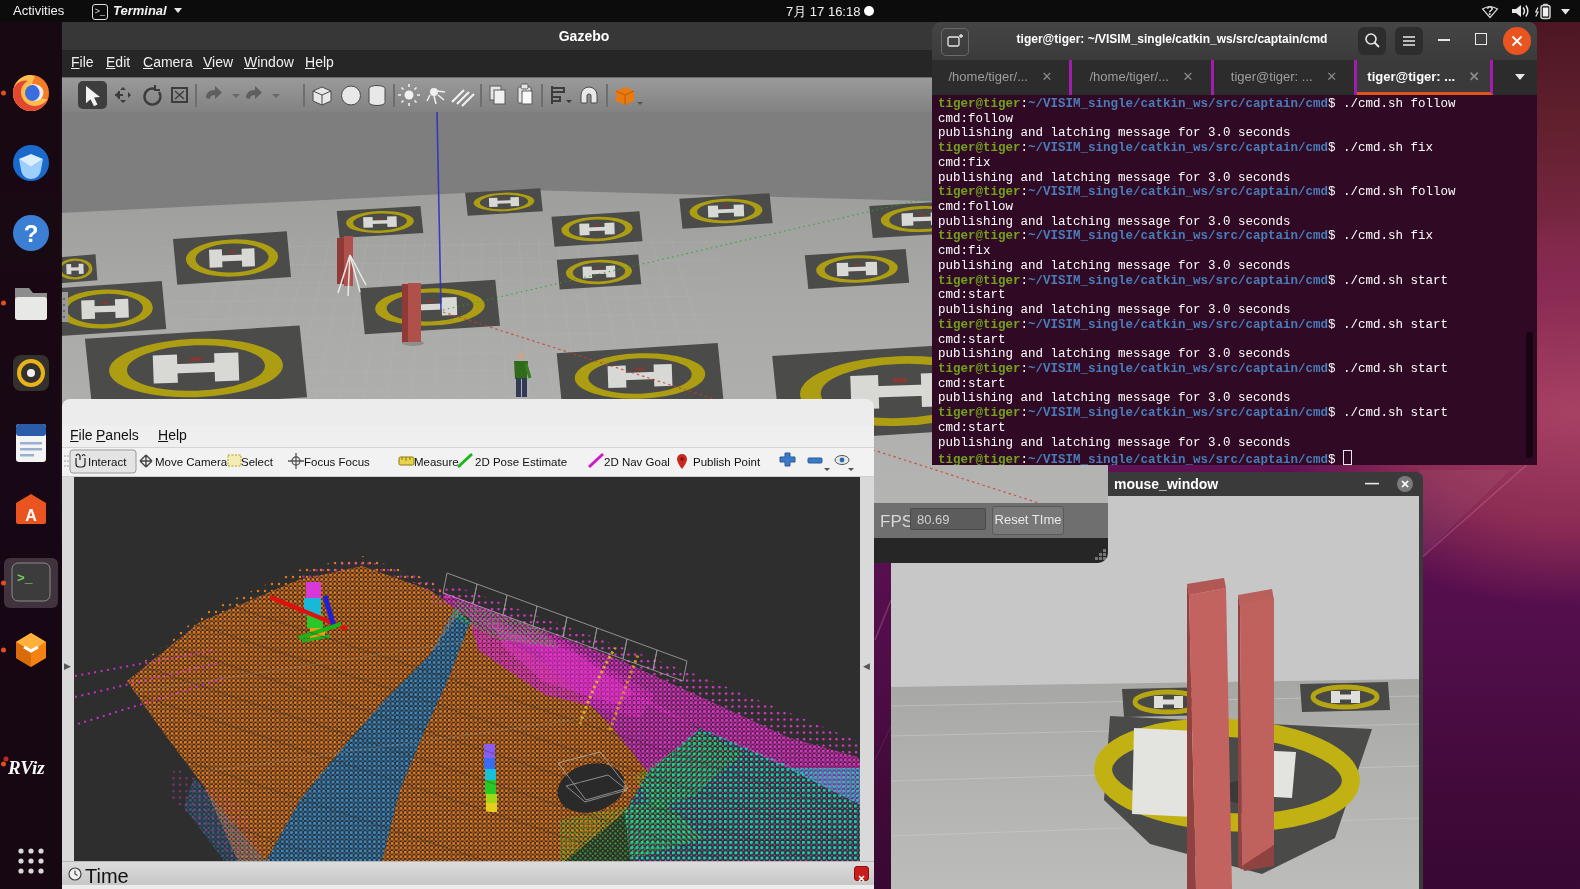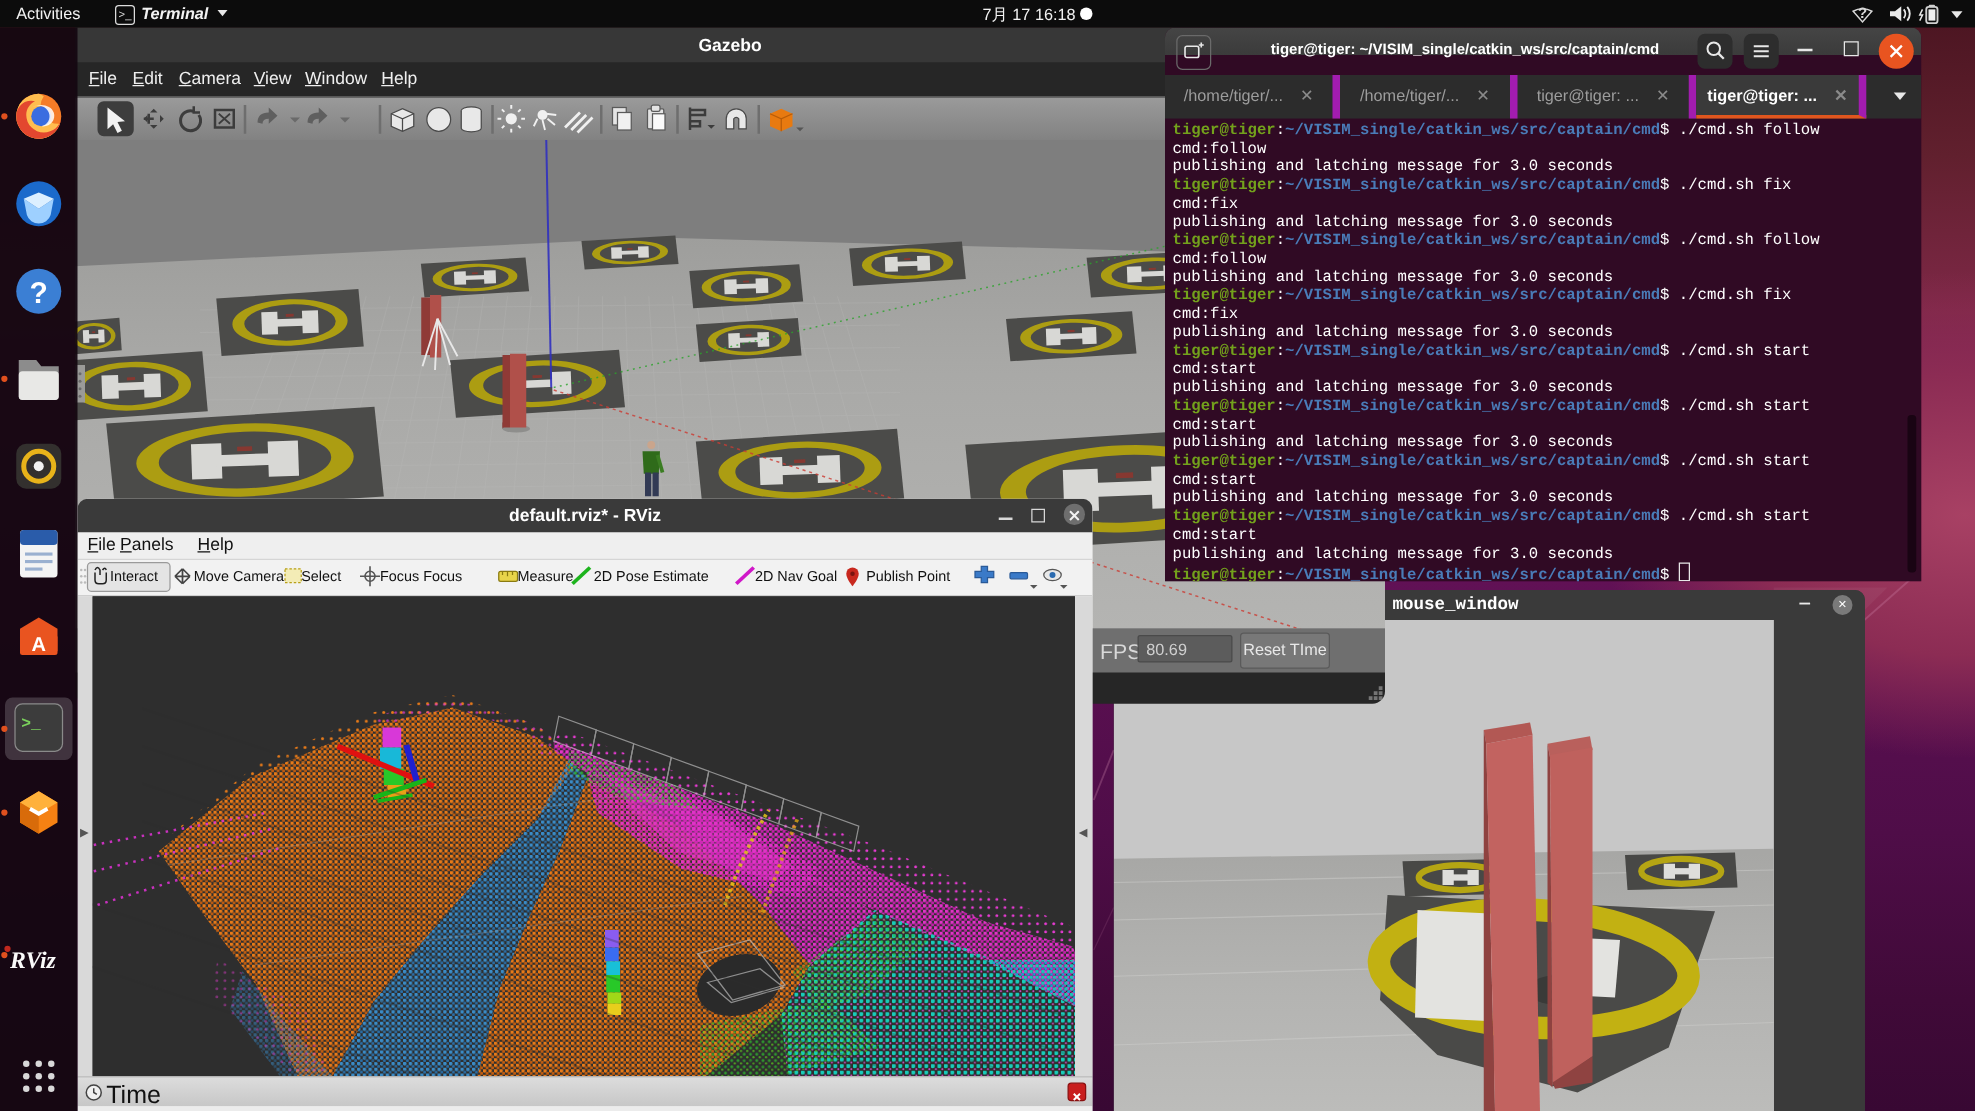--- a/index.html
+++ b/index.html
@@ -38,7 +38,7 @@
 #gz-bottom{position:absolute;left:0;top:516px;width:100%;height:25px;}
 
 #term{left:932px;top:22px;width:605px;height:443px;z-index:30;border-radius:8px 8px 0 0;overflow:hidden;background:#300a24;}
-#term-title{position:absolute;left:0;top:0;width:100%;height:22px;background:linear-gradient(180deg,#454545,#3b3b3b);}
+#term-title{position:absolute;left:0;top:0;width:100%;height:38px;background:linear-gradient(180deg,#454545,#3b3b3b);}
 #term-title .ttl{position:absolute;left:0;right:0;top:10px;text-align:center;color:#fff;font-weight:bold;font-size:12px;}
 #term-tabs{position:absolute;left:0;top:38px;width:100%;height:35px;background:#2c2c2c;font-size:13px;color:#9d9d9d;}
 .ttab{position:absolute;top:0;height:35px;line-height:33px;text-align:center;border-right:6px solid #a21caf;box-sizing:border-box;}

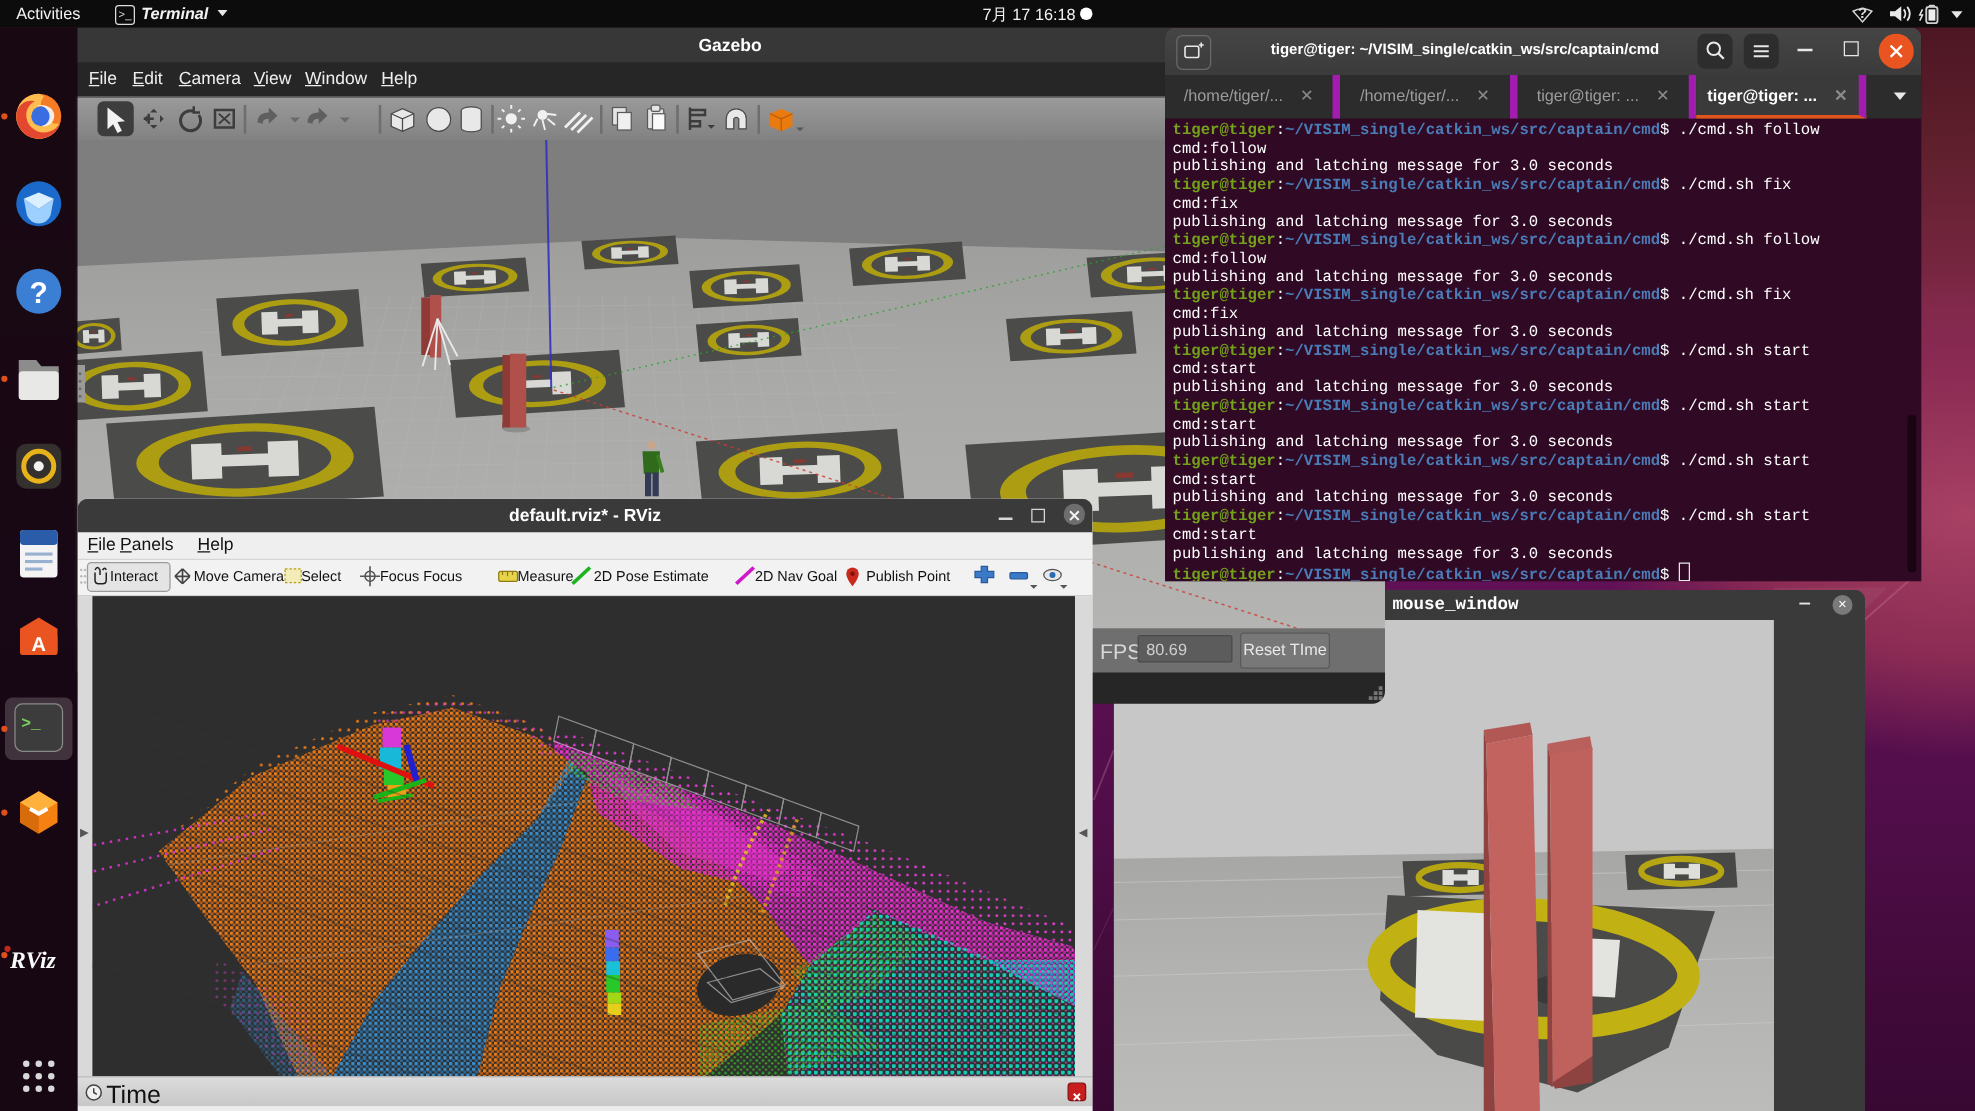--- a/index.html
+++ b/index.html
@@ -41,7 +41,7 @@
 #term-title{position:absolute;left:0;top:0;width:100%;height:38px;background:linear-gradient(180deg,#454545,#3b3b3b);}
 #term-title .ttl{position:absolute;left:0;right:0;top:10px;text-align:center;color:#fff;font-weight:bold;font-size:12px;}
 #term-tabs{position:absolute;left:0;top:38px;width:100%;height:35px;background:#2c2c2c;font-size:13px;color:#9d9d9d;}
-.ttab{position:absolute;top:0;height:35px;line-height:33px;text-align:center;border-right:6px solid #a21caf;box-sizing:border-box;}
+.ttab{position:absolute;top:0;height:35px;line-height:33px;text-align:center;border-right:3px solid #a21caf;box-sizing:border-box;}
 .ttab .x{color:#8a8a8a;margin-left:10px;}
 #term-body{position:absolute;left:0;top:73px;width:100%;height:370px;background:#300a24;
  font-family:"Liberation Mono",monospace;font-size:12.5px;line-height:14.72px;color:#fff;white-space:pre;padding:2px 0 0 6px;box-sizing:border-box;}

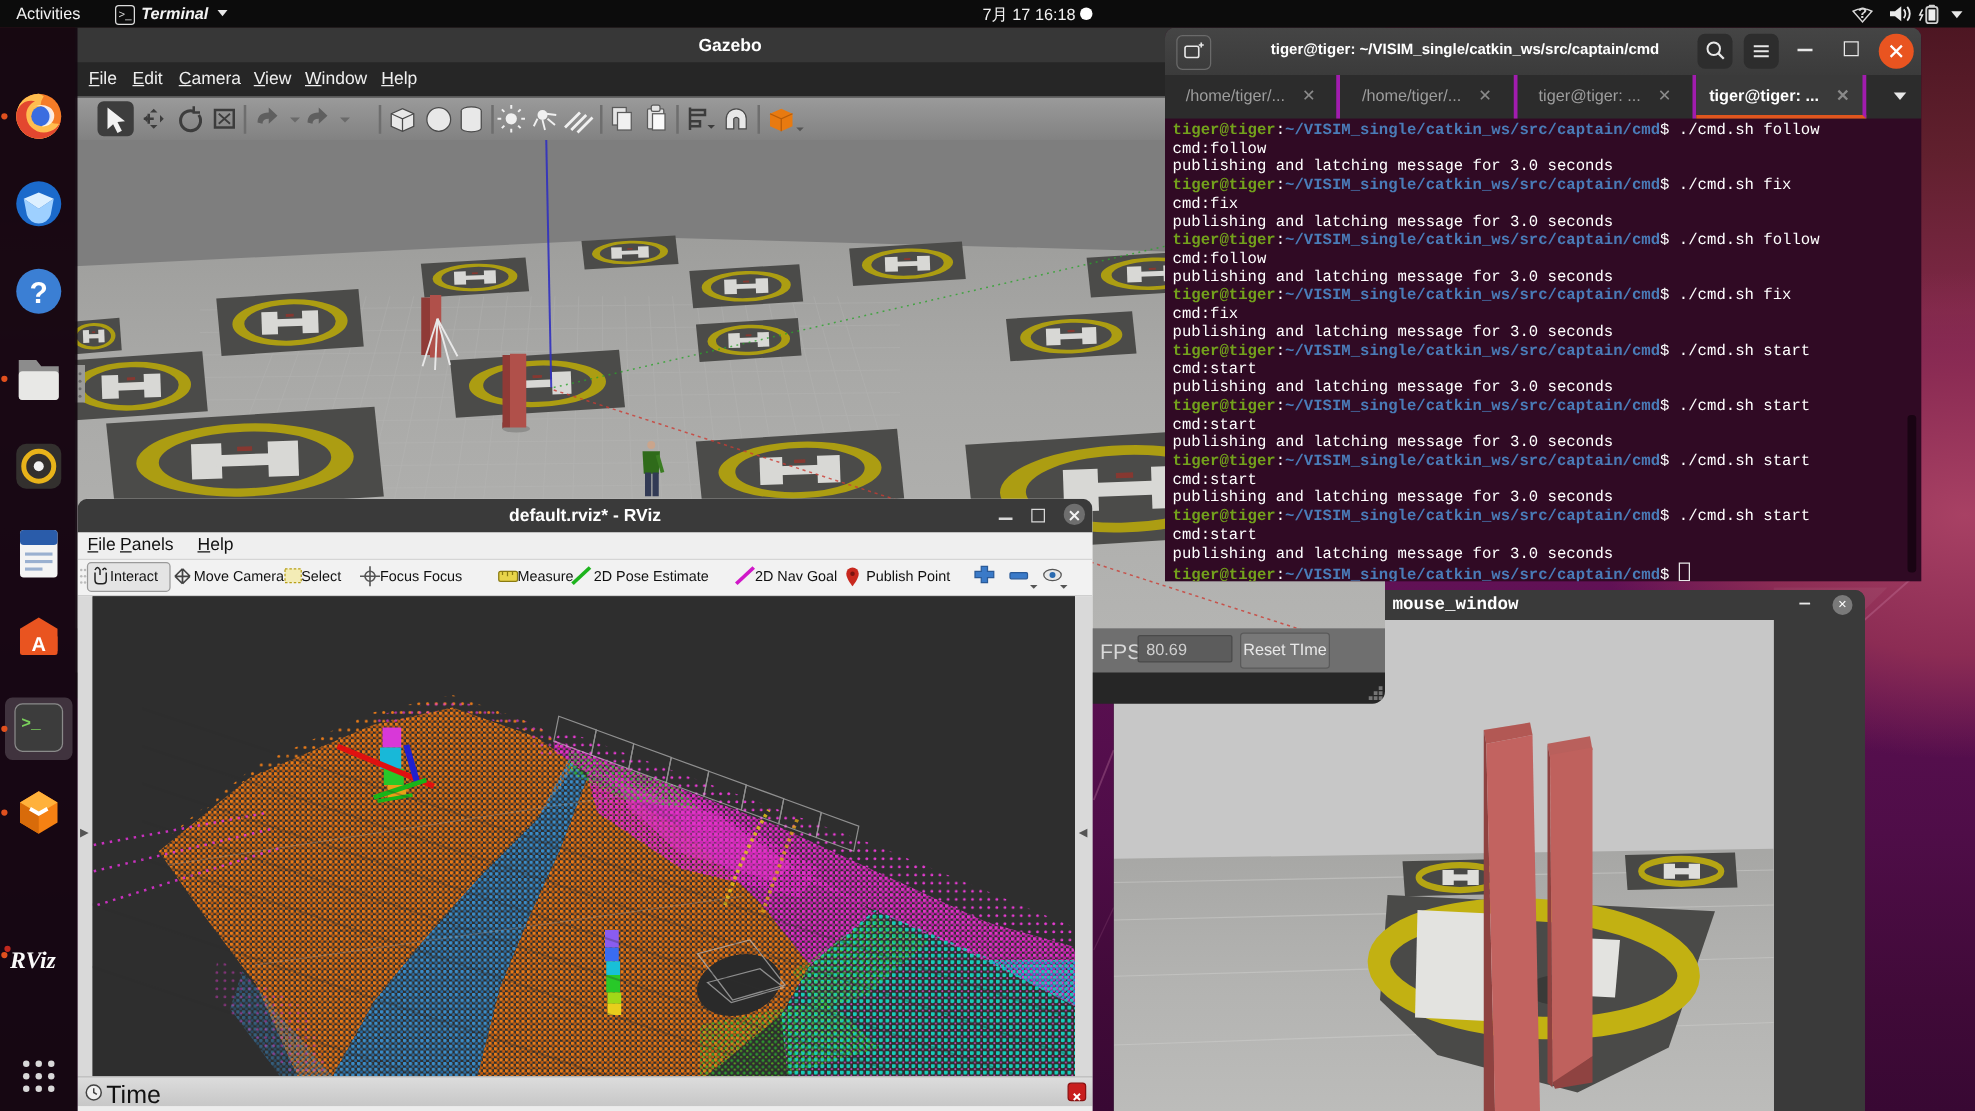--- a/index.html
+++ b/index.html
@@ -548,15 +548,6 @@
 </div>
 
 <div class="win" id="rviz">
-  <div id="rv-title">default.rviz* - RViz
-    <div style="position:absolute;left:737px;top:15px;width:11px;height:1.6px;background:#d8d8d8;"></div>
-    <div style="position:absolute;left:763px;top:8px;width:9px;height:9px;border:1.4px solid #d8d8d8;"></div>
-    <div style="position:absolute;left:789px;top:4px;width:17px;height:17px;border-radius:50%;background:#6e6e6e;">
-      <svg width="17" height="17">
-          <path d="M5 5 l7 7 M12 5 l-7 7" stroke="#f2f2f2" stroke-width="1.6"></path>
-        </svg>
-    </div>
-  </div>
   <div id="rv-menu">
     <span style="left:8px"><u>F</u>ile</span>
       <span style="left:34px"><u>P</u>anels</span>

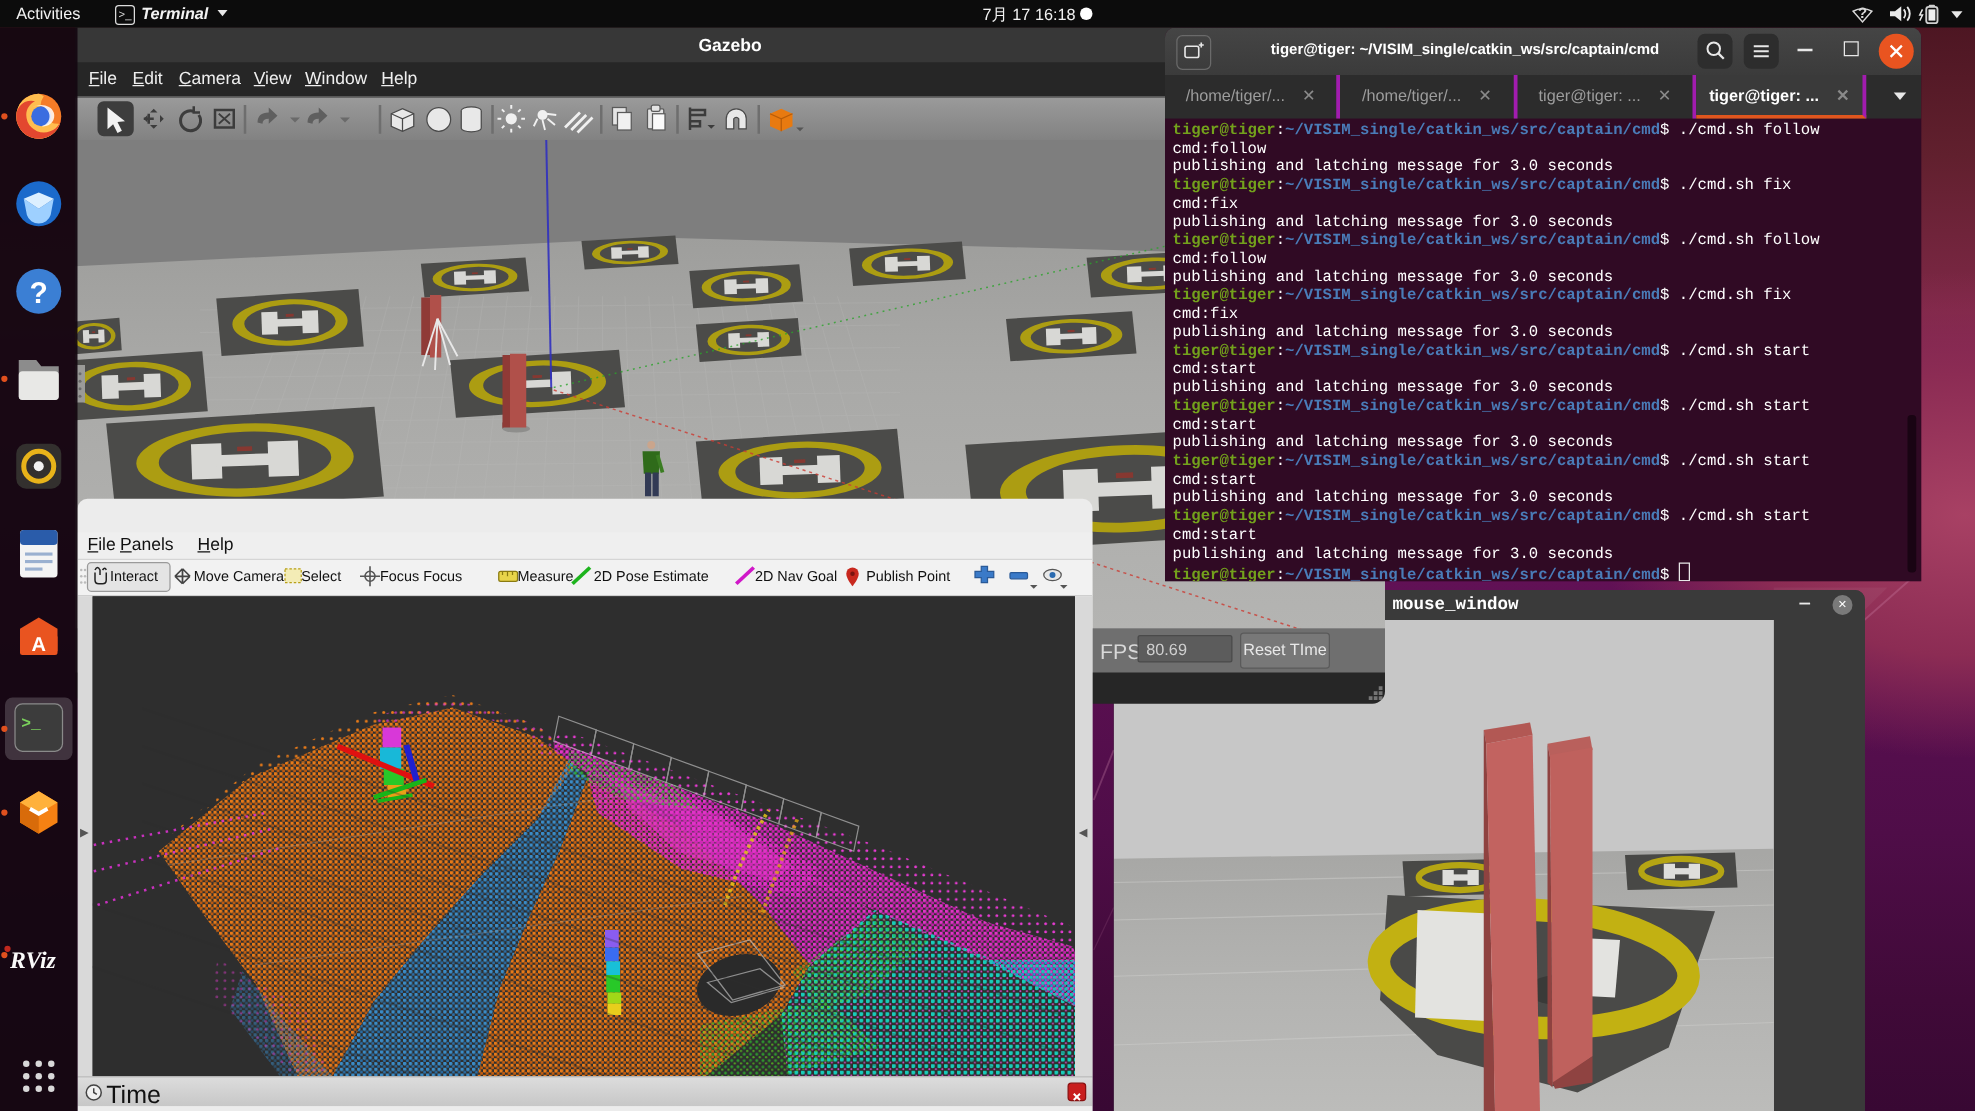--- a/index.html
+++ b/index.html
@@ -62,7 +62,7 @@
 #rv-time{position:absolute;left:0;top:462px;width:100%;height:24px;background:linear-gradient(180deg,#dcdcdc,#c7c7c7);border-top:1px solid #b5b5b5;box-sizing:border-box;font-size:20px;color:#111;}
 #rv-foot{position:absolute;left:0;top:486px;width:100%;height:4px;background:#ececec;}
 
-#mousewin{left:891px;top:472px;width:601px;height:417px;z-index:5;background:#3a3a3a;border-radius:8px 8px 0 0;overflow:hidden;font-family:Liberation Mono, monospace;}
+#mousewin{left:891px;top:472px;width:532px;height:417px;z-index:5;background:#3a3a3a;border-radius:8px 8px 0 0;overflow:hidden;}
 #mw-title{position:absolute;left:0;top:0;width:100%;height:24px;background:#3a3a3a;color:#fff;font-weight:bold;font-size:14px;}
 #mw-body{position:absolute;left:0;top:24px;width:528px;height:393px;background:#c7c7c7;}
 </style>

